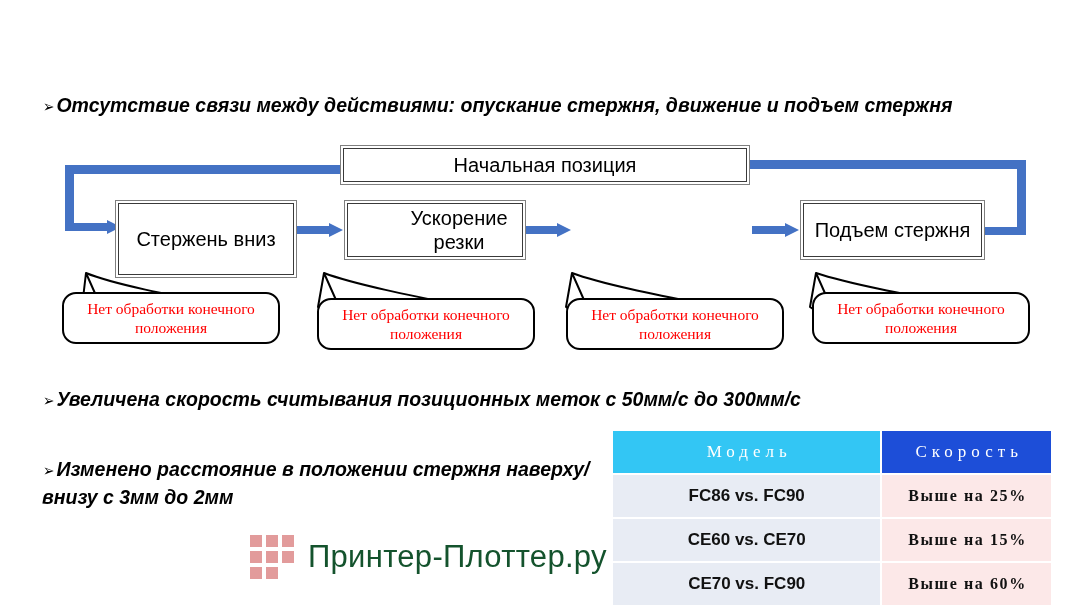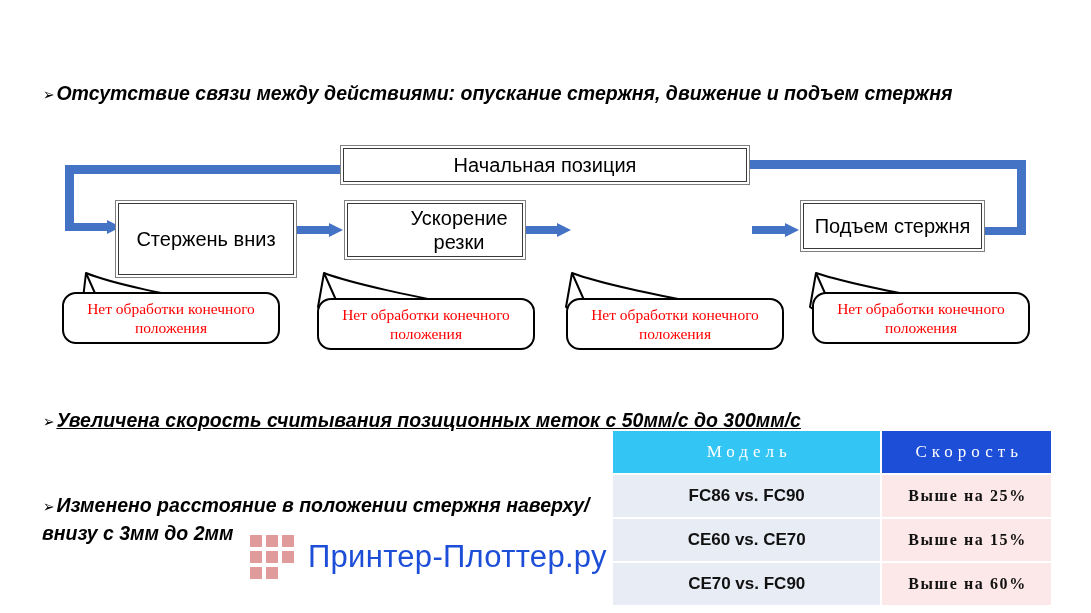--- a/index.html
+++ b/index.html
@@ -32,7 +32,7 @@
     display:inline-block;margin-right:1px;
     transform:scaleX(0.85);
   }
-  #bullet1{left:42px;top:80px;white-space:nowrap;}
+  #bullet1{left:42px;top:92px;white-space:nowrap;}
   #bullet2{left:42px;top:407px;white-space:nowrap;text-decoration:underline;}
   #bullet3{left:42px;top:456px;width:560px;margin-top:36px;}
 

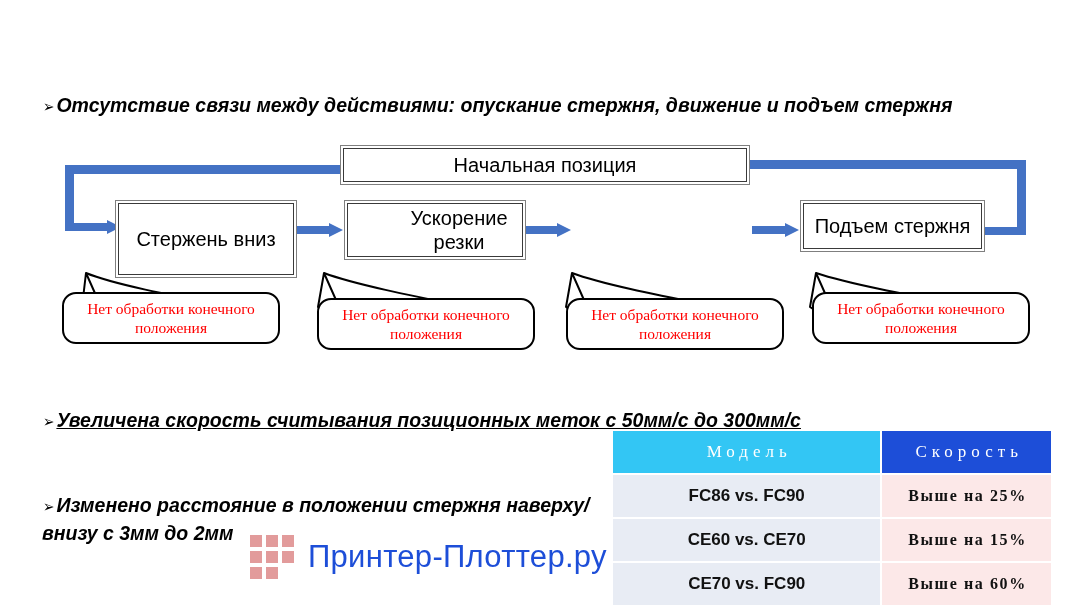--- a/index.html
+++ b/index.html
@@ -62,7 +62,7 @@
   #box-1{left:115px;top:60px;width:182px;height:78px;}
   #box-2{left:344px;top:60px;width:182px;height:60px;padding-left:48px;}
   #box-3{left:572px;top:60px;width:180px;height:60px;}
-  #box-4{left:800px;top:60px;width:185px;height:52px;}
+  #box-4{left:800px;top:60px;width:185px;height:60px;}
 
   
   .arrow{position:absolute;height:14px;}

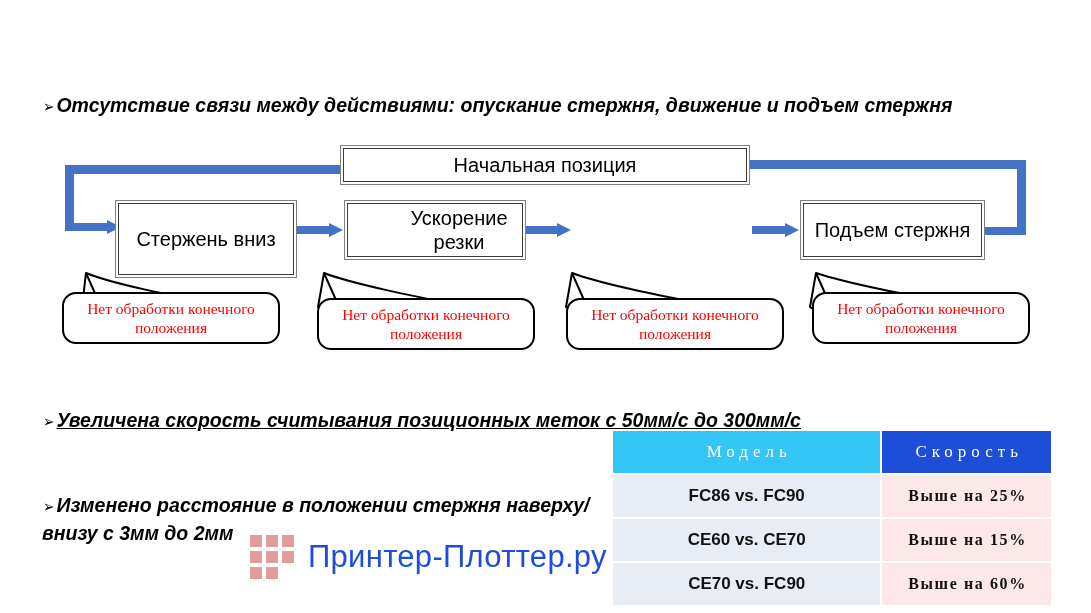--- a/index.html
+++ b/index.html
@@ -33,7 +33,7 @@
     transform:scaleX(0.85);
   }
   #bullet1{left:42px;top:92px;white-space:nowrap;}
-  #bullet2{left:42px;top:407px;white-space:nowrap;text-decoration:underline;}
+  #bullet2{left:42px;top:386px;white-space:nowrap;}
   #bullet3{left:42px;top:456px;width:560px;margin-top:36px;}
 
   

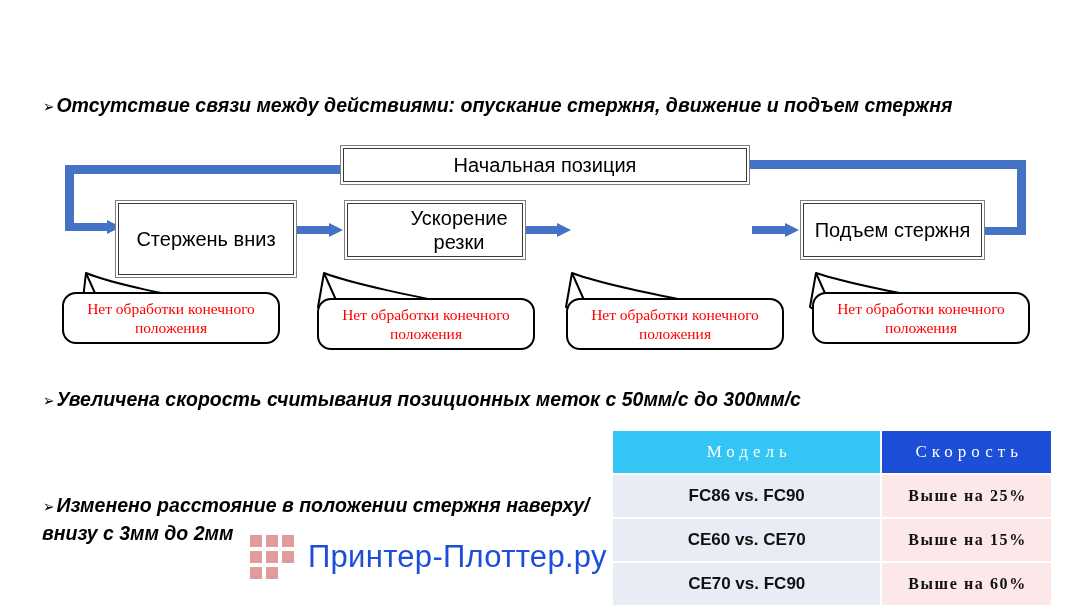--- a/index.html
+++ b/index.html
@@ -34,7 +34,7 @@
   }
   #bullet1{left:42px;top:92px;white-space:nowrap;}
   #bullet2{left:42px;top:386px;white-space:nowrap;}
-  #bullet3{left:42px;top:456px;width:560px;margin-top:36px;}
+  #bullet3{left:42px;top:456px;width:560px;}
 
   
   #diagram{position:absolute;left:0;top:140px;width:1091px;height:220px;}

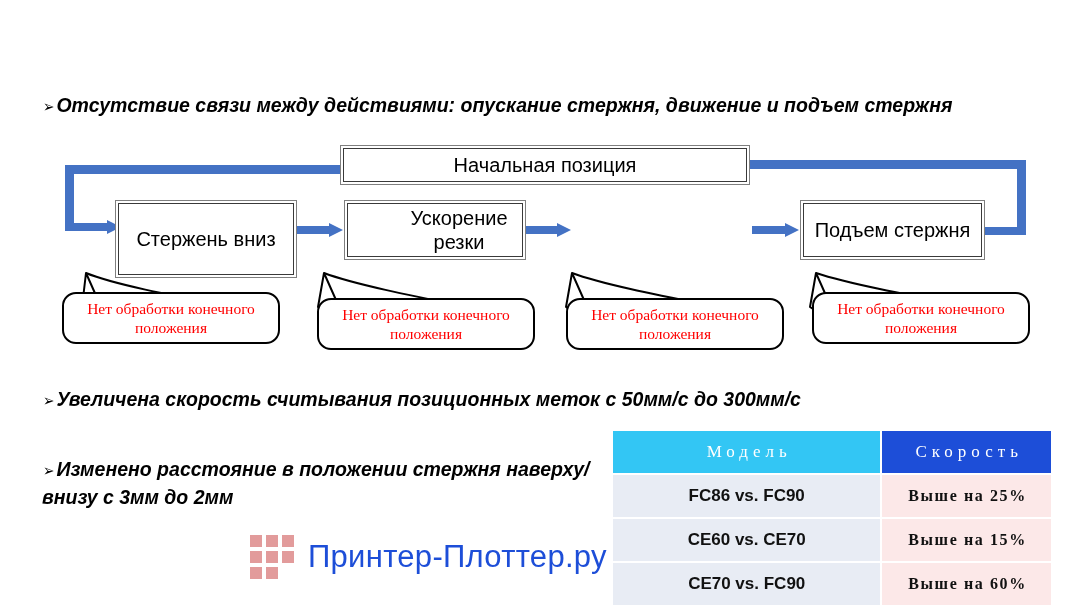--- a/index.html
+++ b/index.html
@@ -119,7 +119,7 @@
   #wm-logo i{position:absolute;width:12px;height:12px;background:#E29B9B;display:block;}
   #wm-text{
     font-family:"Liberation Sans", sans-serif;
-    font-size:31px;color:#1d4ed8;white-space:nowrap;letter-spacing:0.3px;
+    font-size:31px;color:#14532d;white-space:nowrap;letter-spacing:0.3px;
   }
 </style>
 </head>

